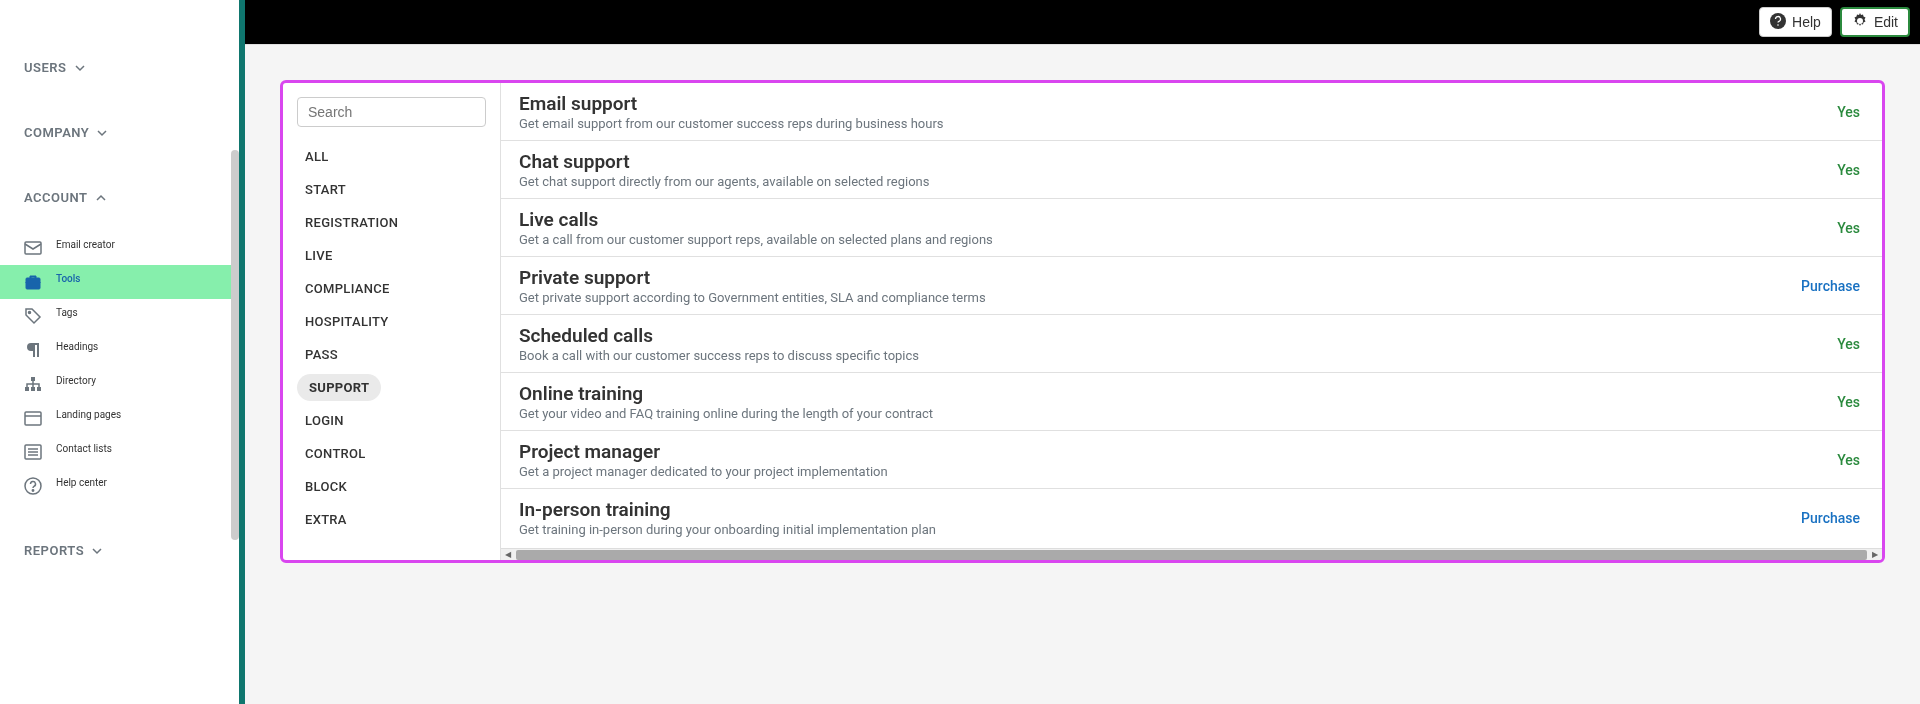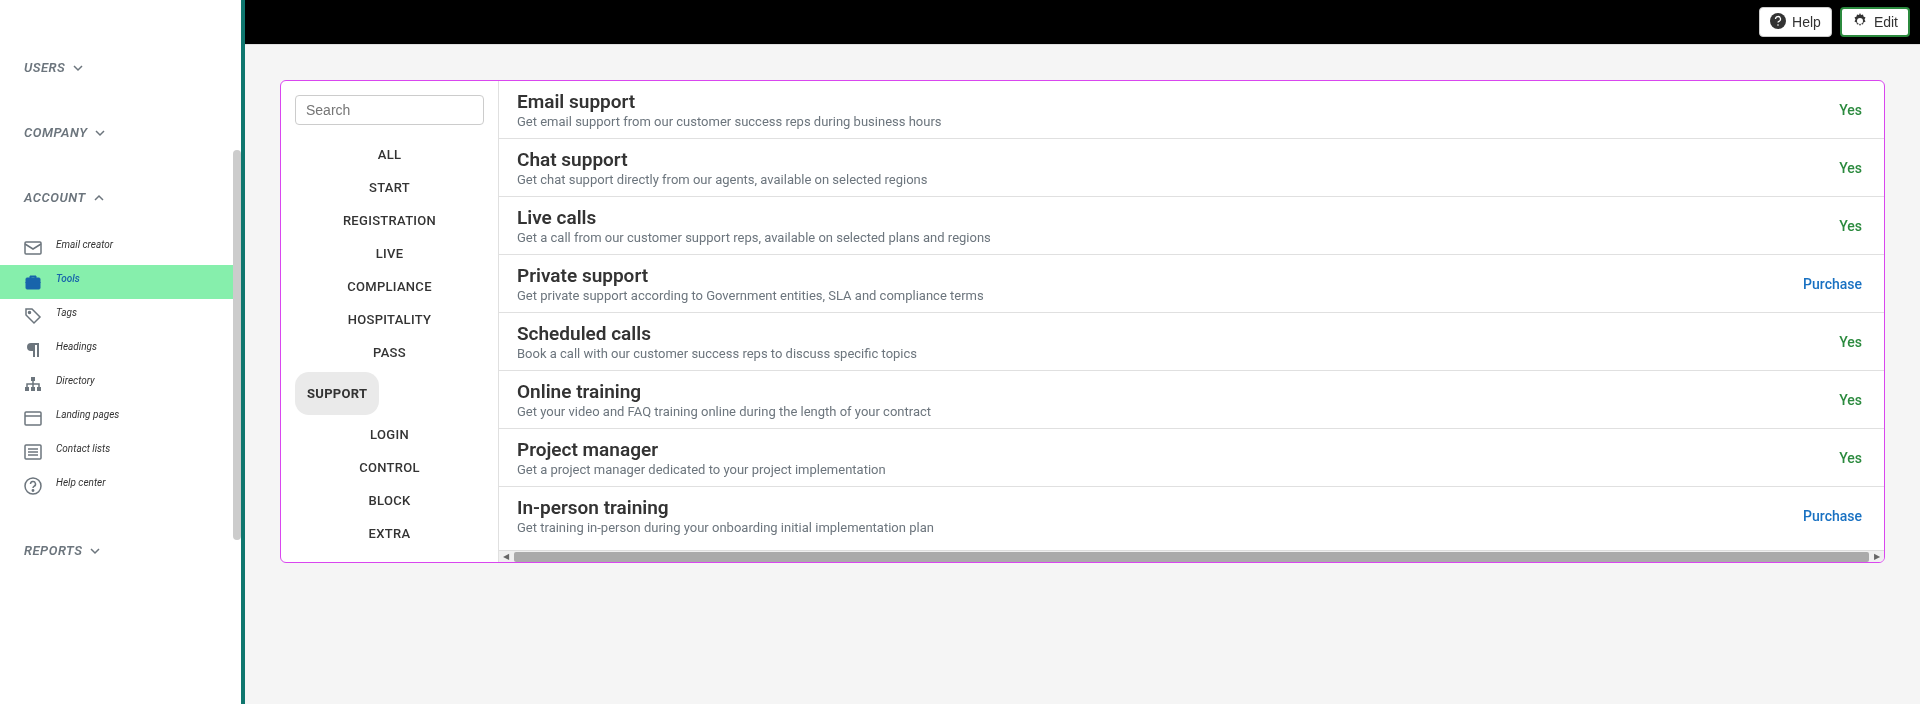--- a/index.html
+++ b/index.html
@@ -18,11 +18,10 @@
     .sidebar {
       width: 245px;
       background: #fff;
-      border-right: 4px solid #0f766e;
+      border-right: 6px solid #0f766e;
       height: 100%;
       padding-top: 50px;
       position: relative;
-      font-style: italic;
     }
     .sidebar-scroll-indicator {
       position: absolute;

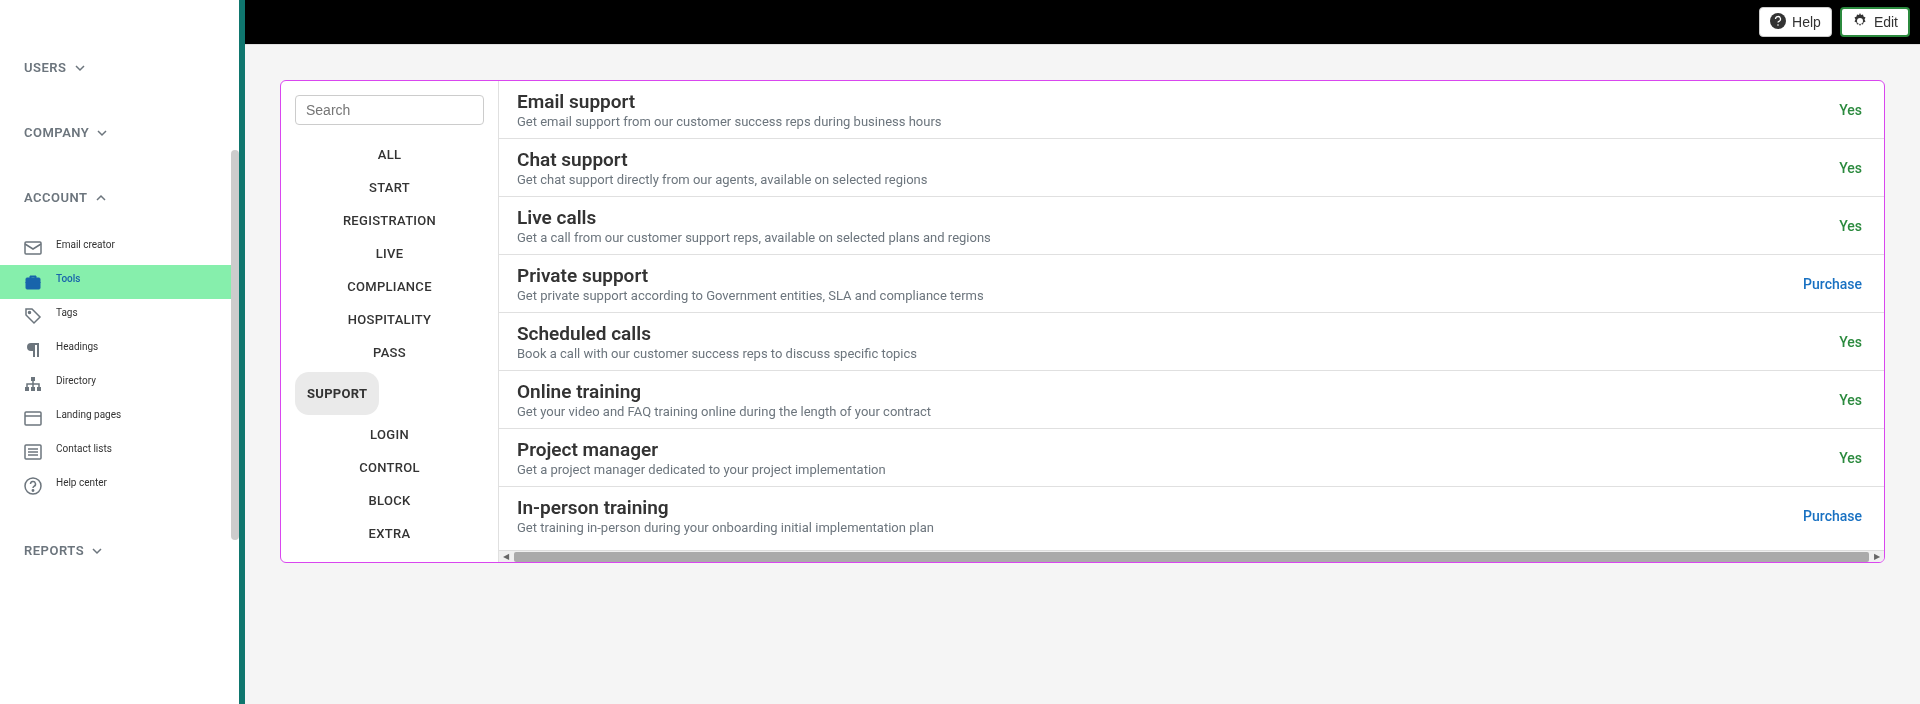--- a/index.html
+++ b/index.html
@@ -120,7 +120,7 @@
     .card {
       background: #fff;
       border-radius: 6px;
-      border: 1px solid #d946ef;
+      border: 3px solid #d946ef;
       display: flex;
       width: 100%;
       height: 483px;

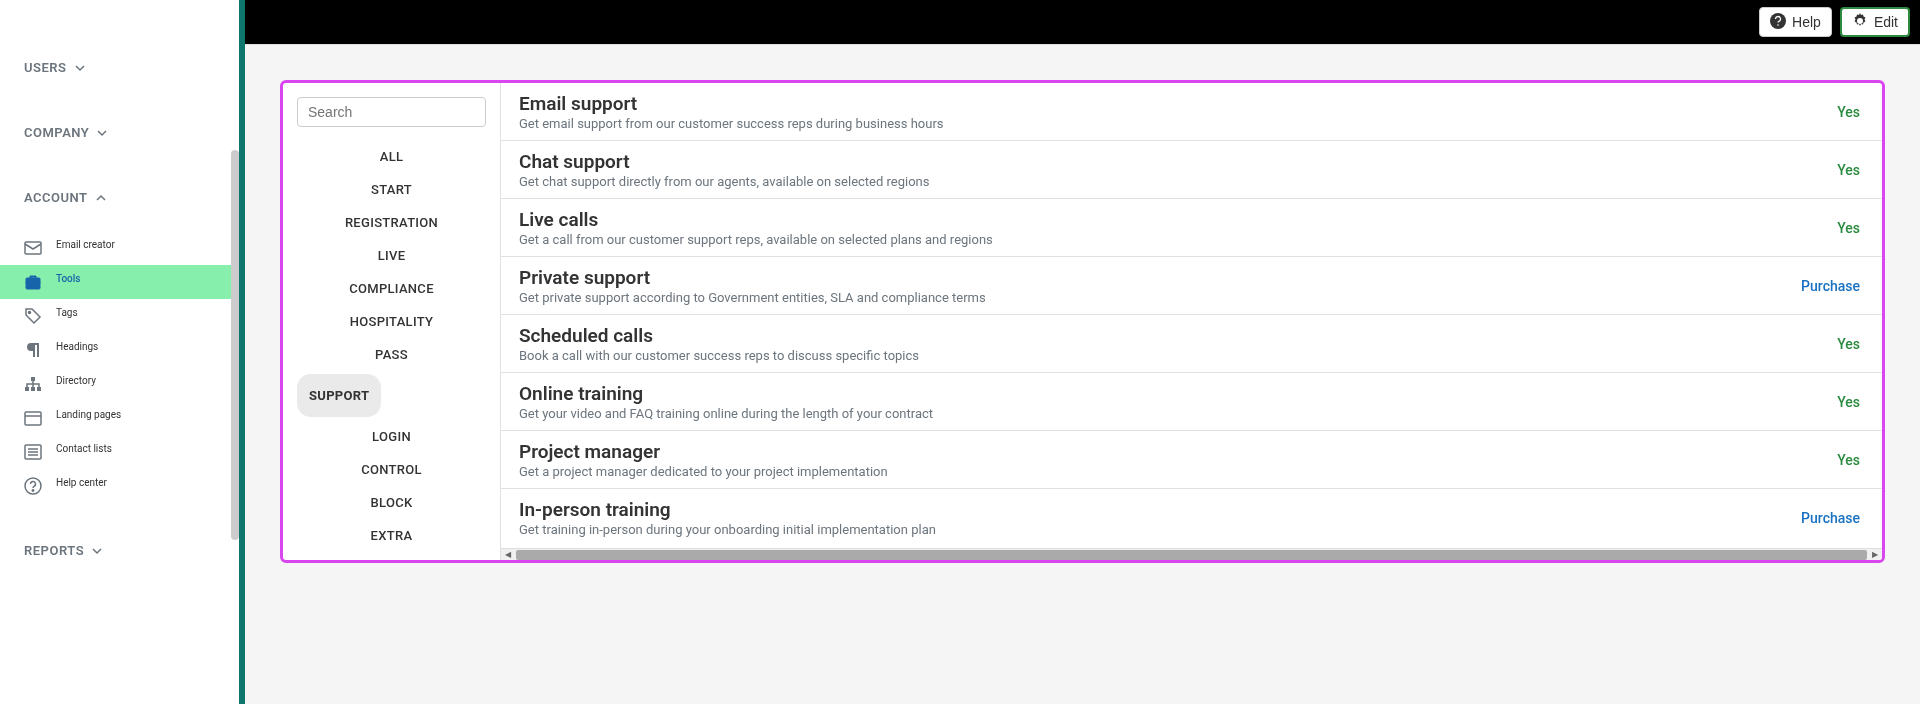--- a/index.html
+++ b/index.html
@@ -150,7 +150,6 @@
       border-radius: 14px;
       margin-bottom: 6px;
       letter-spacing: 0.3px;
-      text-align: center;
     }
     .filter-item.active {
       background: #eaeaea;

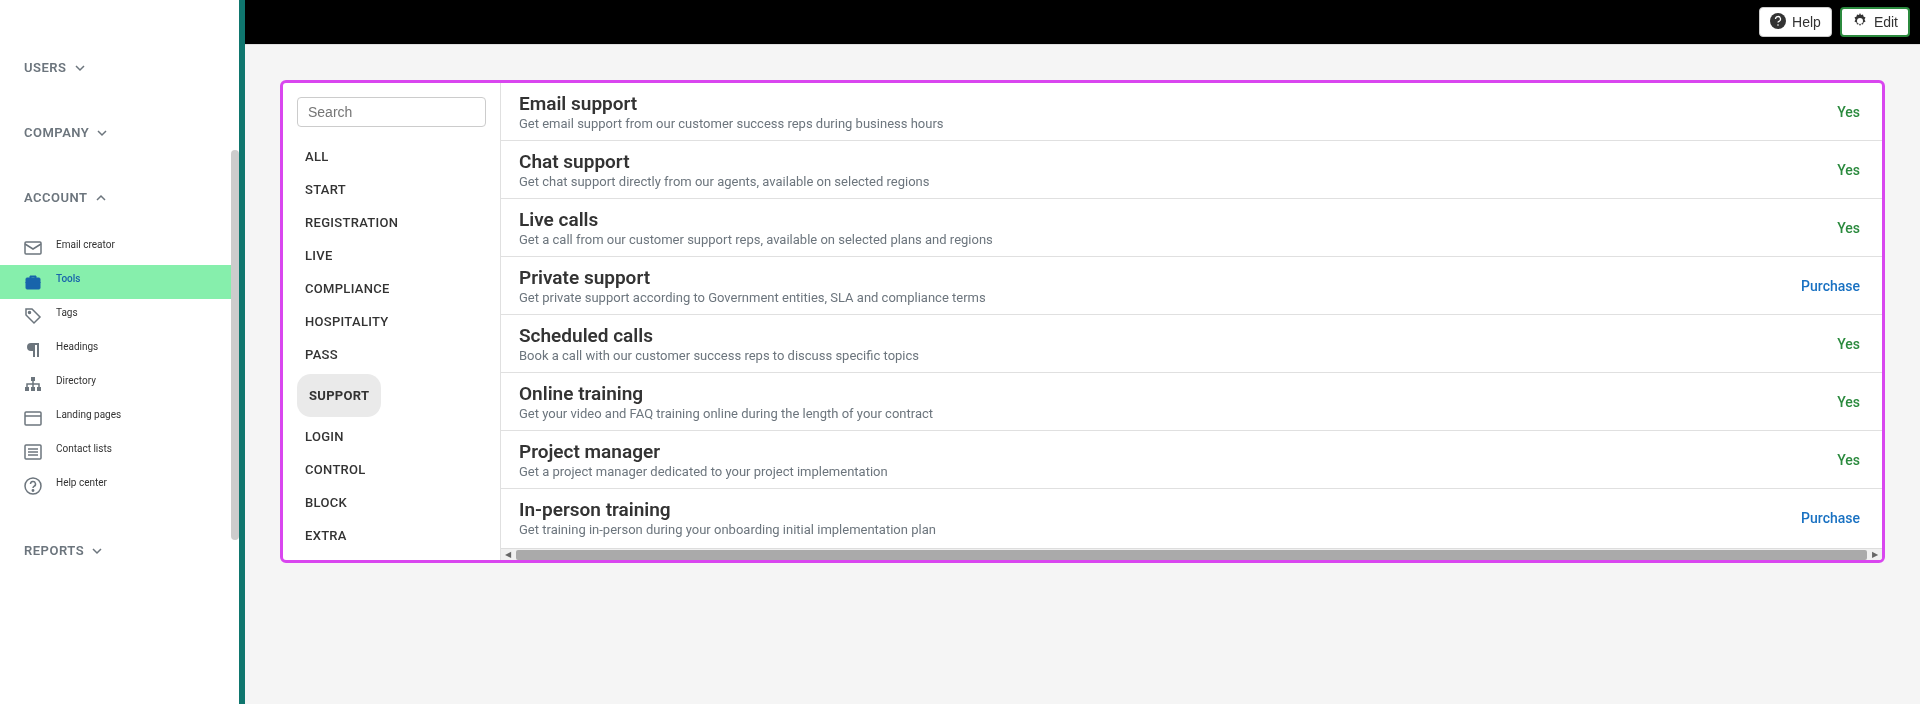--- a/index.html
+++ b/index.html
@@ -155,7 +155,7 @@
       background: #eaeaea;
       font-weight: 700;
       display: inline-block;
-      padding: 14px 12px;
+      padding: 6px 12px;
     }
     .feature-panel {
       flex: 1;

